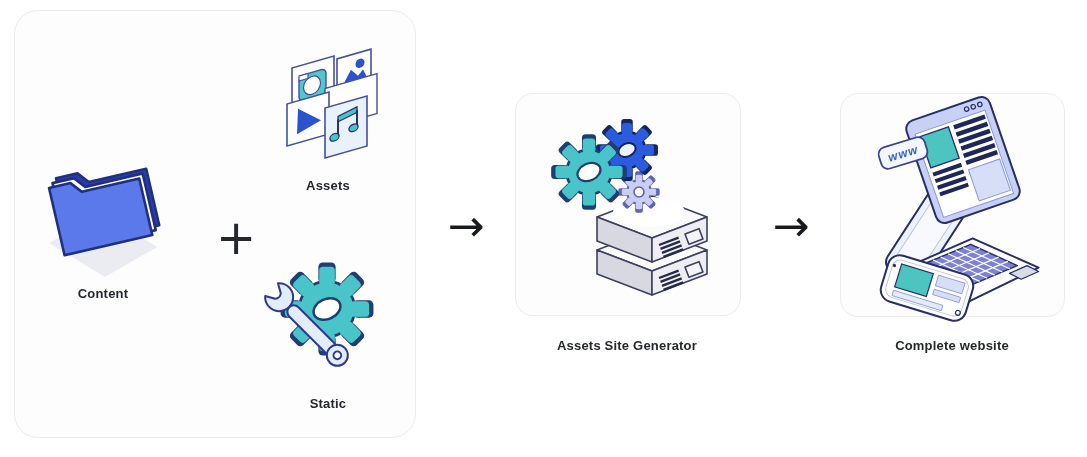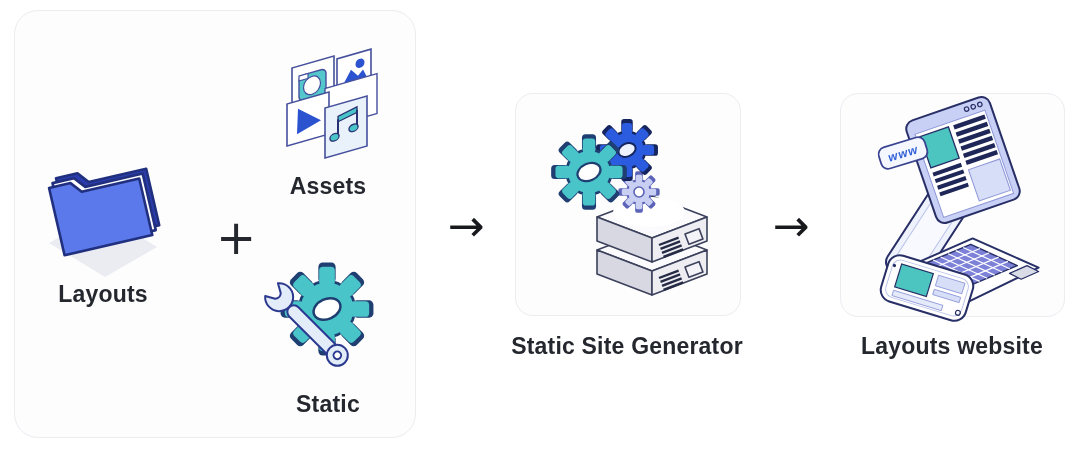--- a/index.html
+++ b/index.html
@@ -17,7 +17,7 @@
   .card-website  { left:840px; top:93px; width:225px; height:224px; border-radius:18px; }
   .icon { position:absolute; overflow:visible; }
   .label {
-    position:absolute; font-weight:700; font-size:23px; color:#24272d;
+    position:absolute; font-weight:700; font-size:13px; color:#24272d;
     text-align:center; letter-spacing:.2px; line-height:24px;
   }
   .plus {

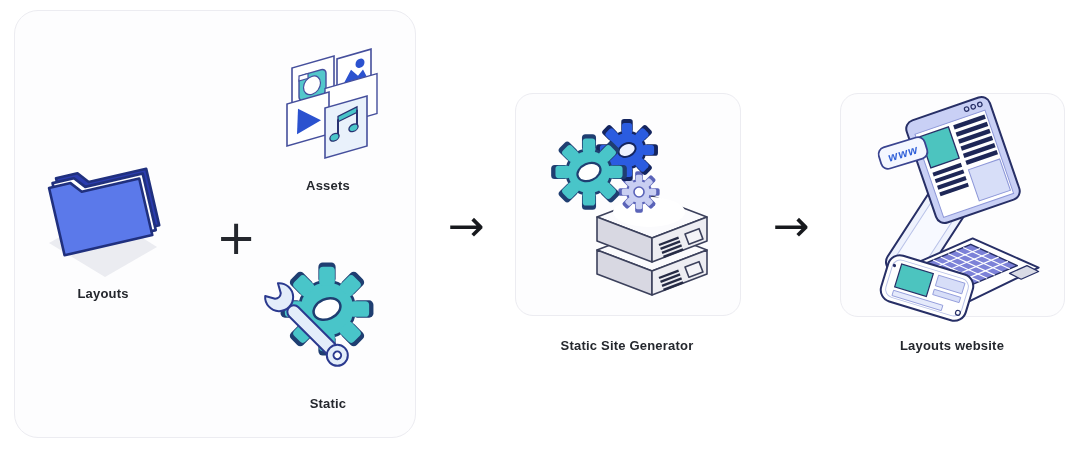--- a/index.html
+++ b/index.html
@@ -70,7 +70,7 @@
         <path d="M15,30 h22 l9,11 h59 v58 h-90 z" fill="#5b79ea"></path>
       </g>
     </svg>
-    <div class="label" style="left:18px; top:271px; width:140px;">Layouts</div>
+    <div class="label" style="left:18px; top:271px; width:140px;">Content</div>
 
     <div class="plus">+</div>
 

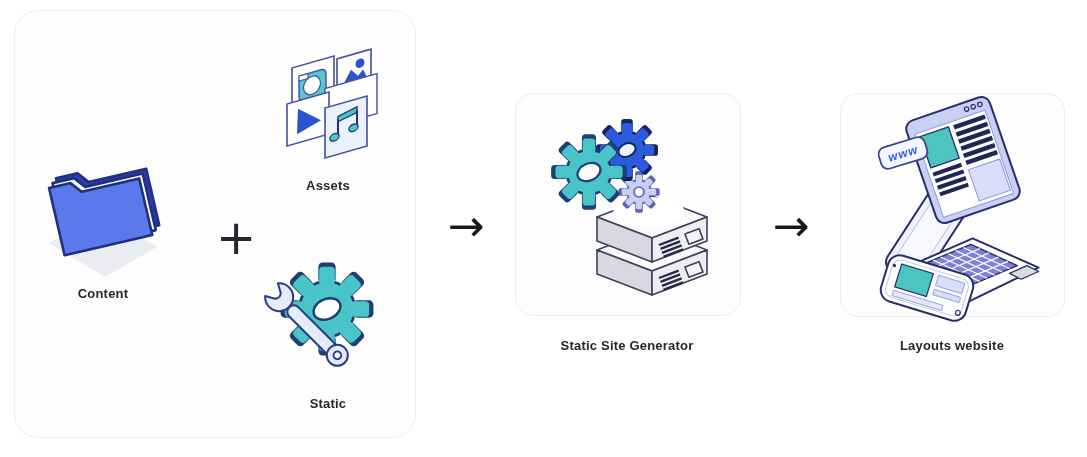--- a/index.html
+++ b/index.html
@@ -180,7 +180,7 @@
       </g>
     </svg>
   </div>
-  <div class="label" style="left:495px; top:334px; width:264px;">Static Site Generator</div>
+  <div class="label" style="left:495px; top:334px; width:264px;">Assets Site Generator</div>
 
   <div class="arrow arrow-2">→</div>
 

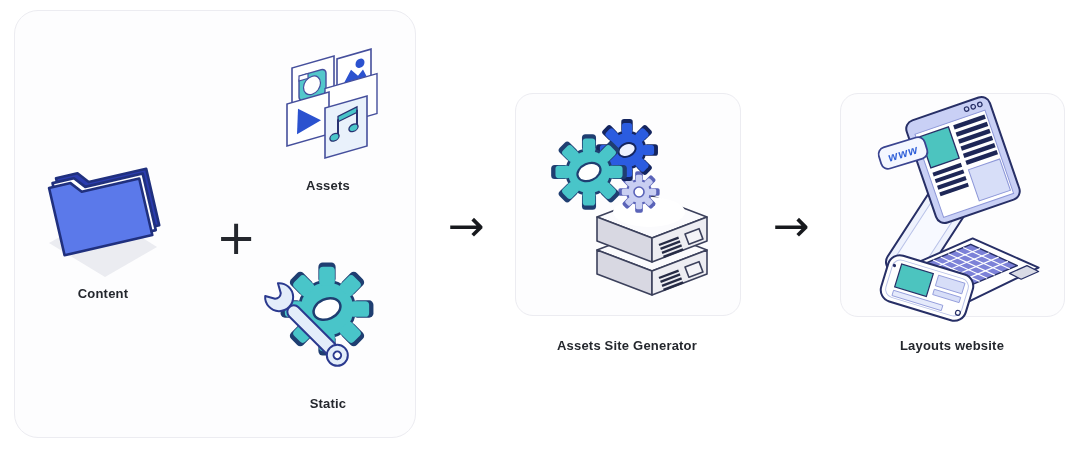--- a/index.html
+++ b/index.html
@@ -248,7 +248,7 @@
       </g>
     </svg>
   </div>
-  <div class="label" style="left:820px; top:334px; width:264px;">Layouts website</div>
+  <div class="label" style="left:820px; top:334px; width:264px;">Complete website</div>
 
 </div>
 

